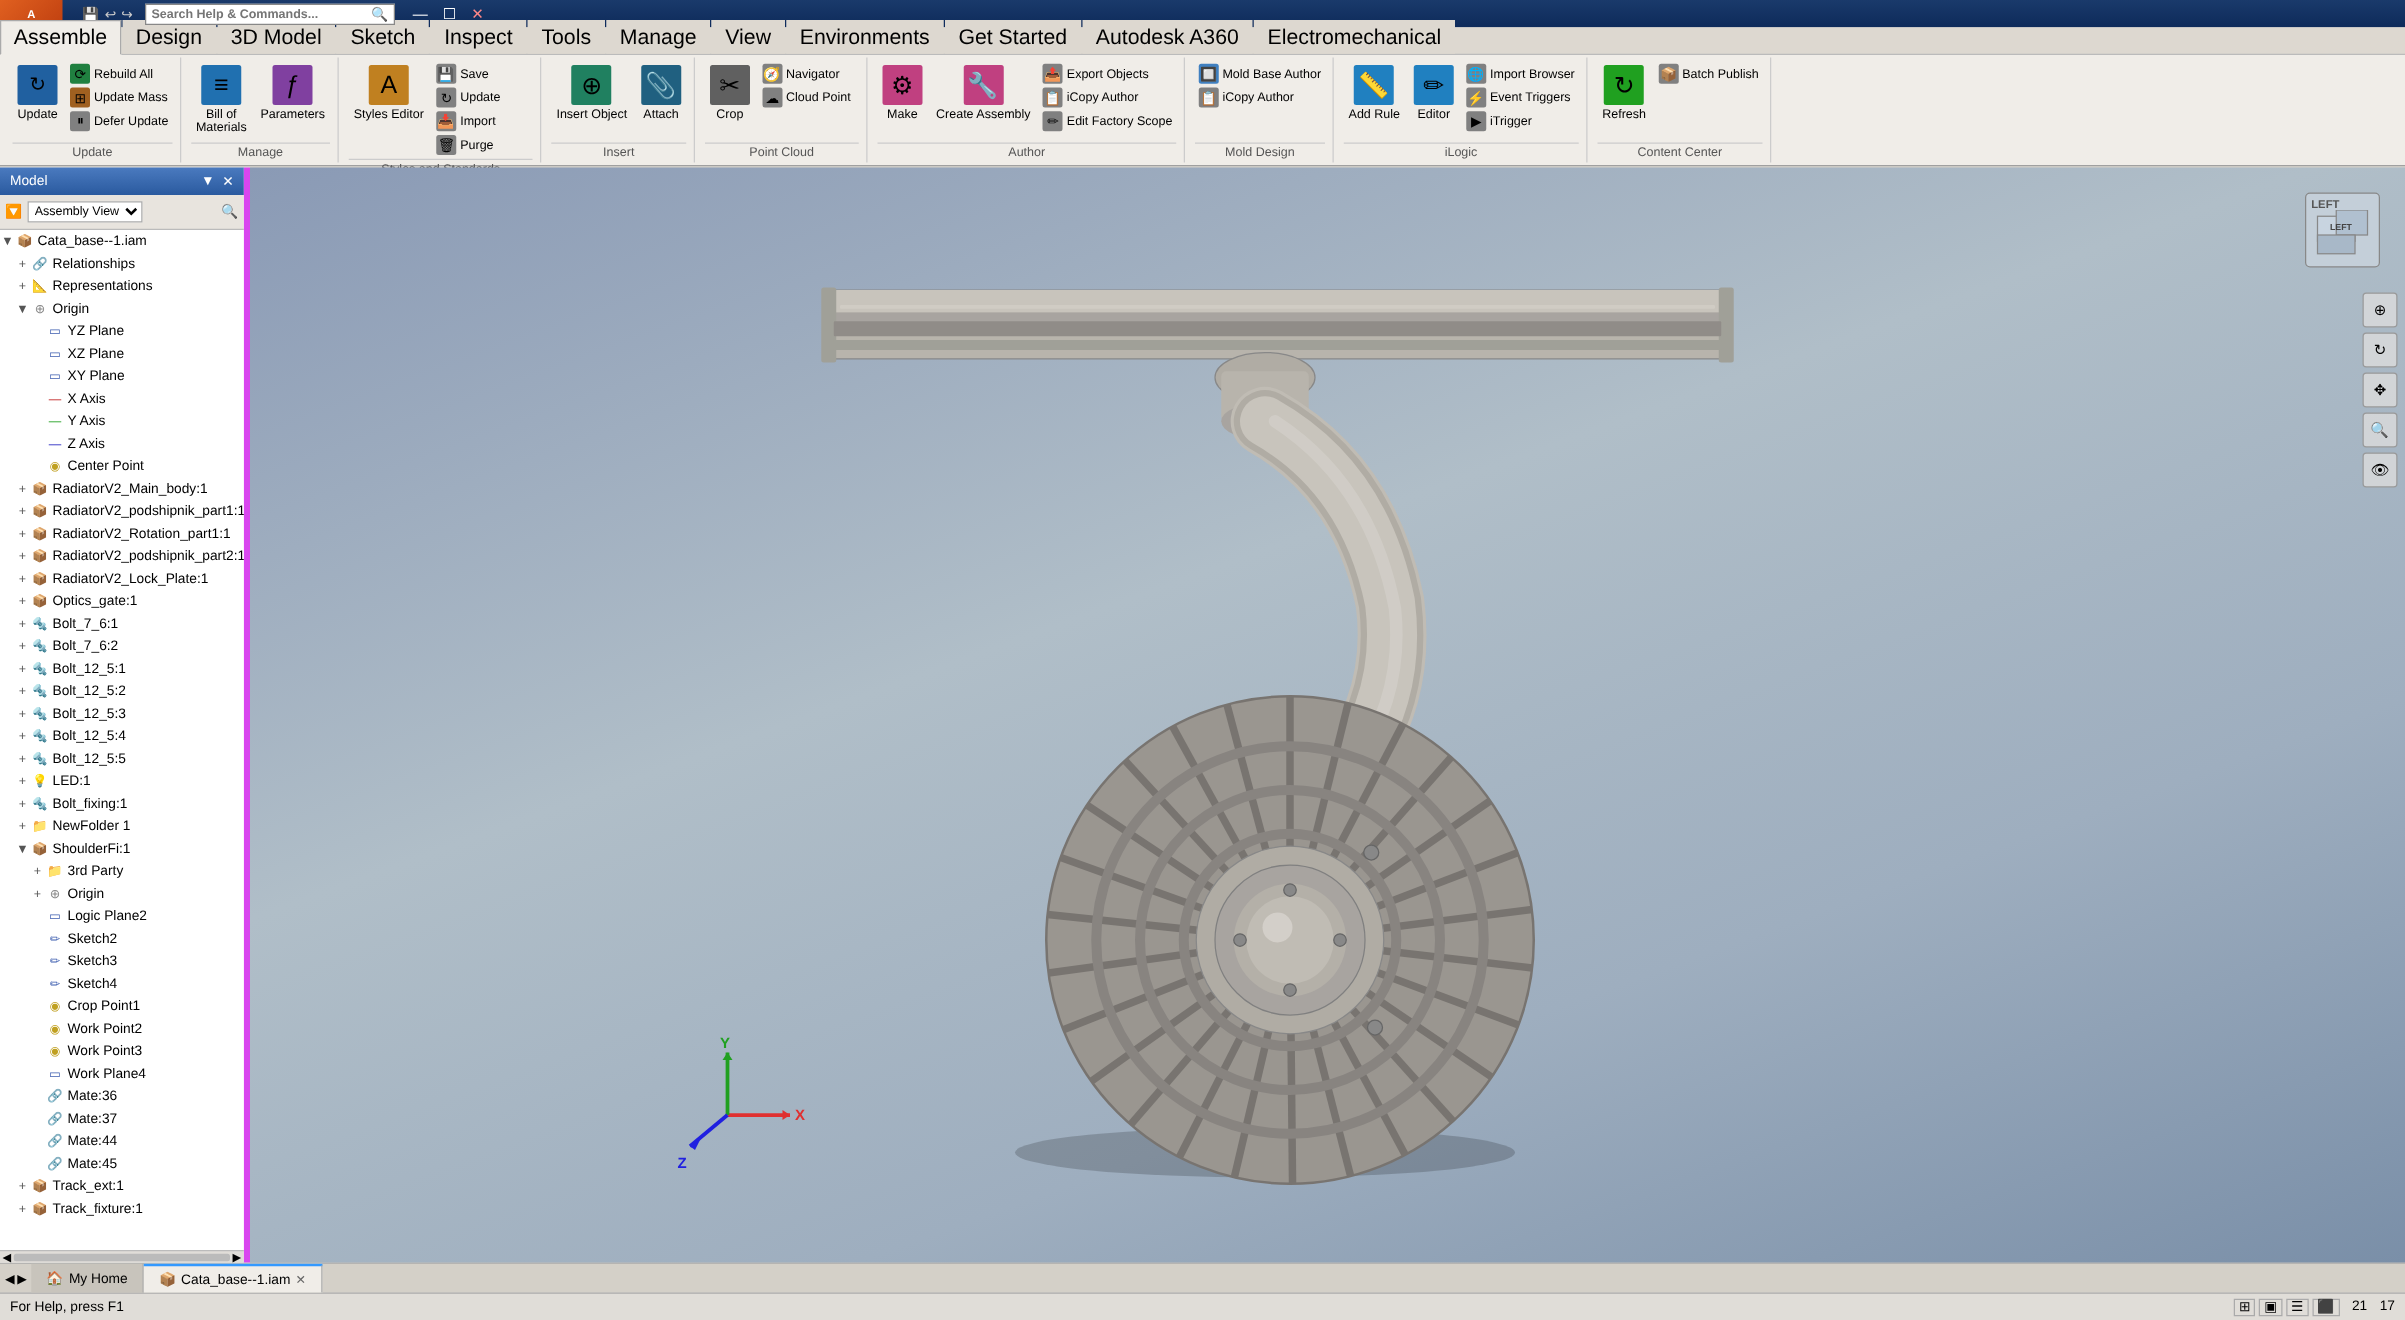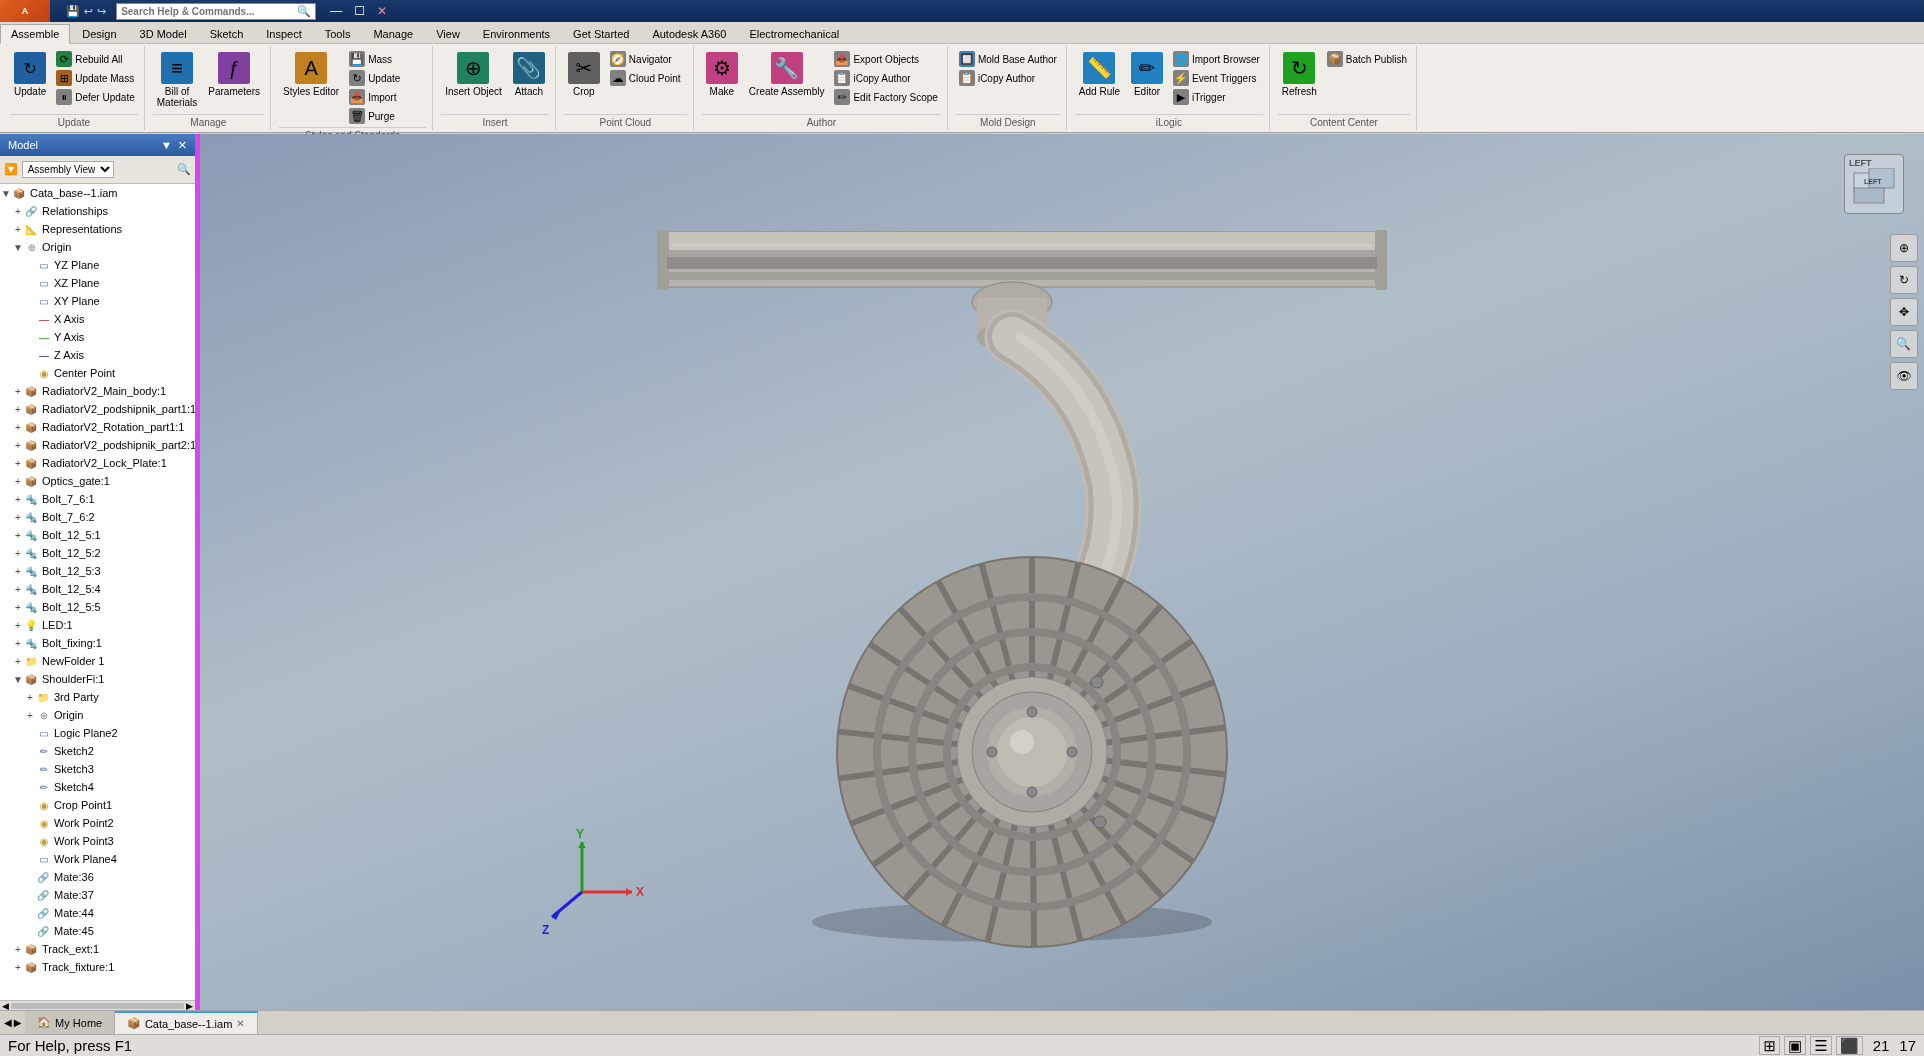--- a/index.html
+++ b/index.html
@@ -33,7 +33,7 @@
     }
     .ribbon-tab {
       padding: 3px 10px;
-      font-size: 11px;
+      font-size: 17px;
       cursor: pointer;
       border: 1px solid transparent;
       border-bottom: none;

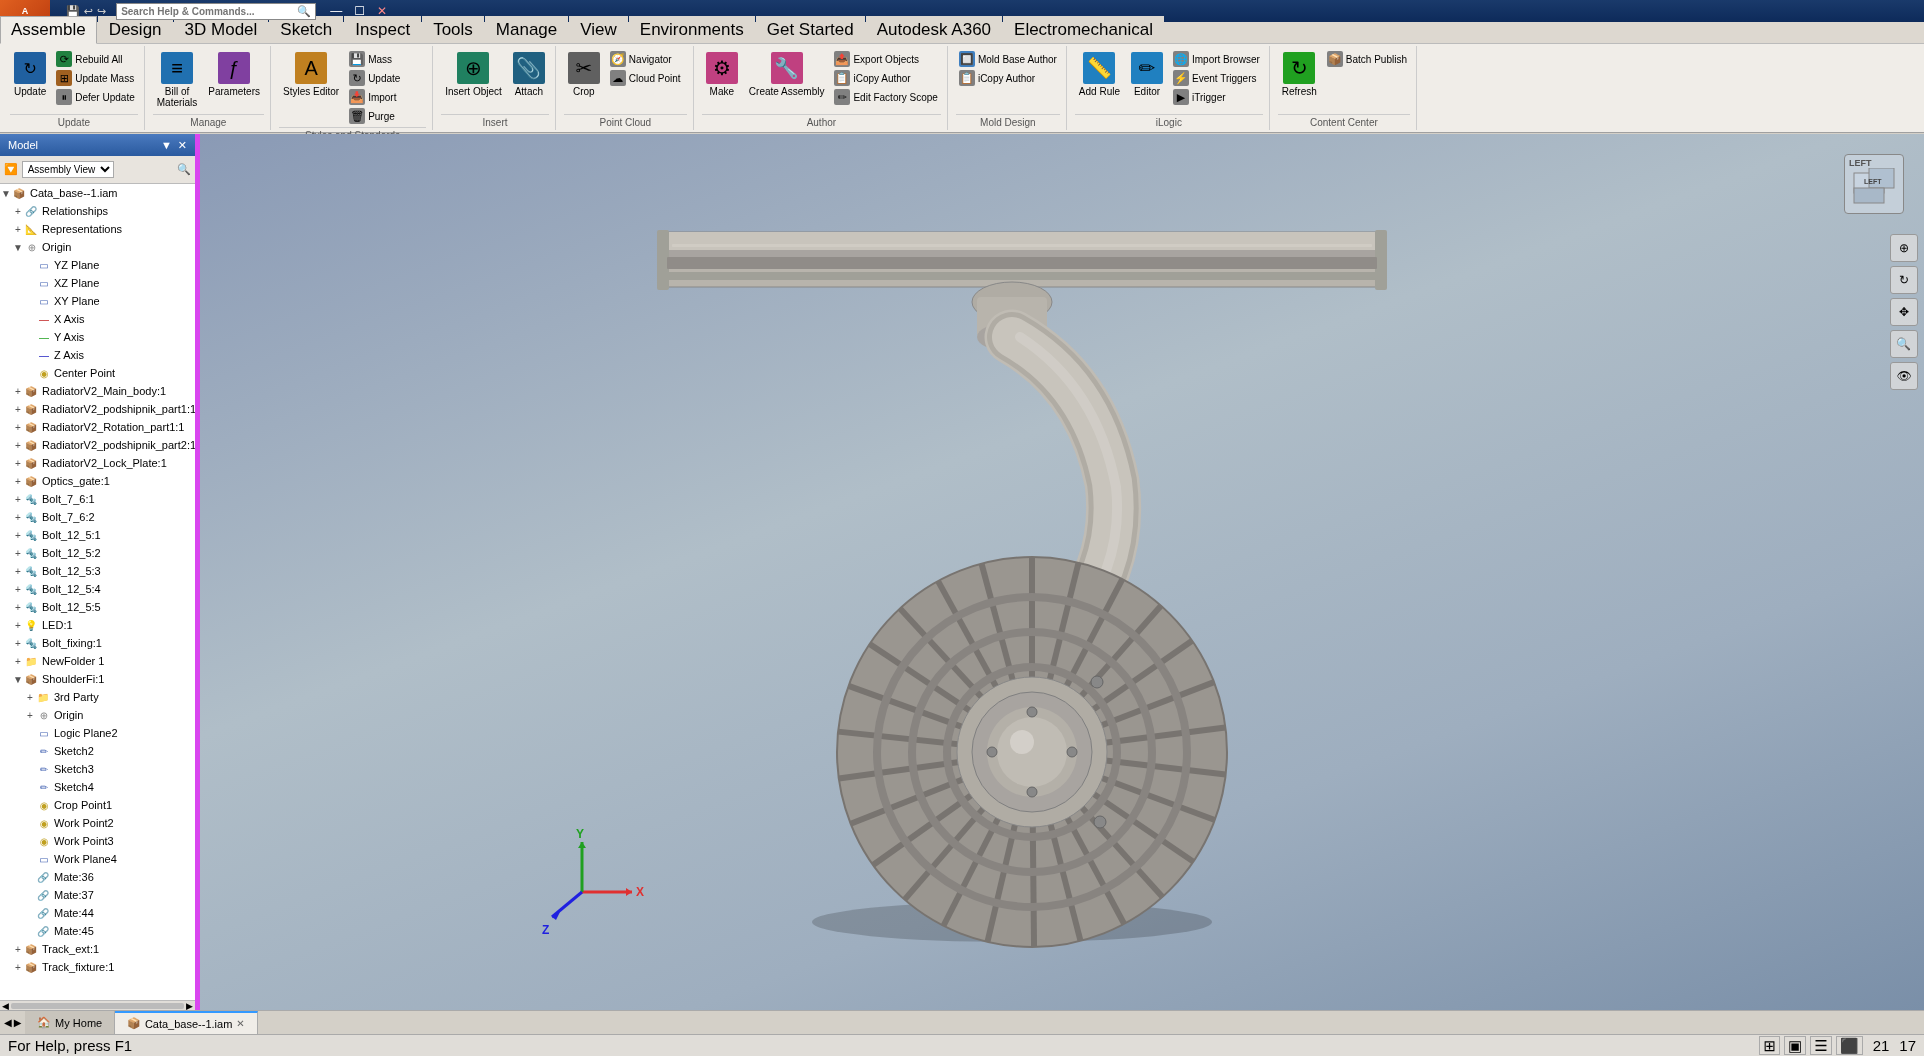--- a/index.html
+++ b/index.html
@@ -414,7 +414,7 @@
           <div class="small-btn-col">
             <div class="ribbon-btn ribbon-btn-small">
               <div class="btn-icon" style="background:#808080;">💾</div>
-              <span>Mass</span>
+              <span>Save</span>
             </div>
             <div class="ribbon-btn ribbon-btn-small">
               <div class="btn-icon" style="background:#808080;">↻</div>

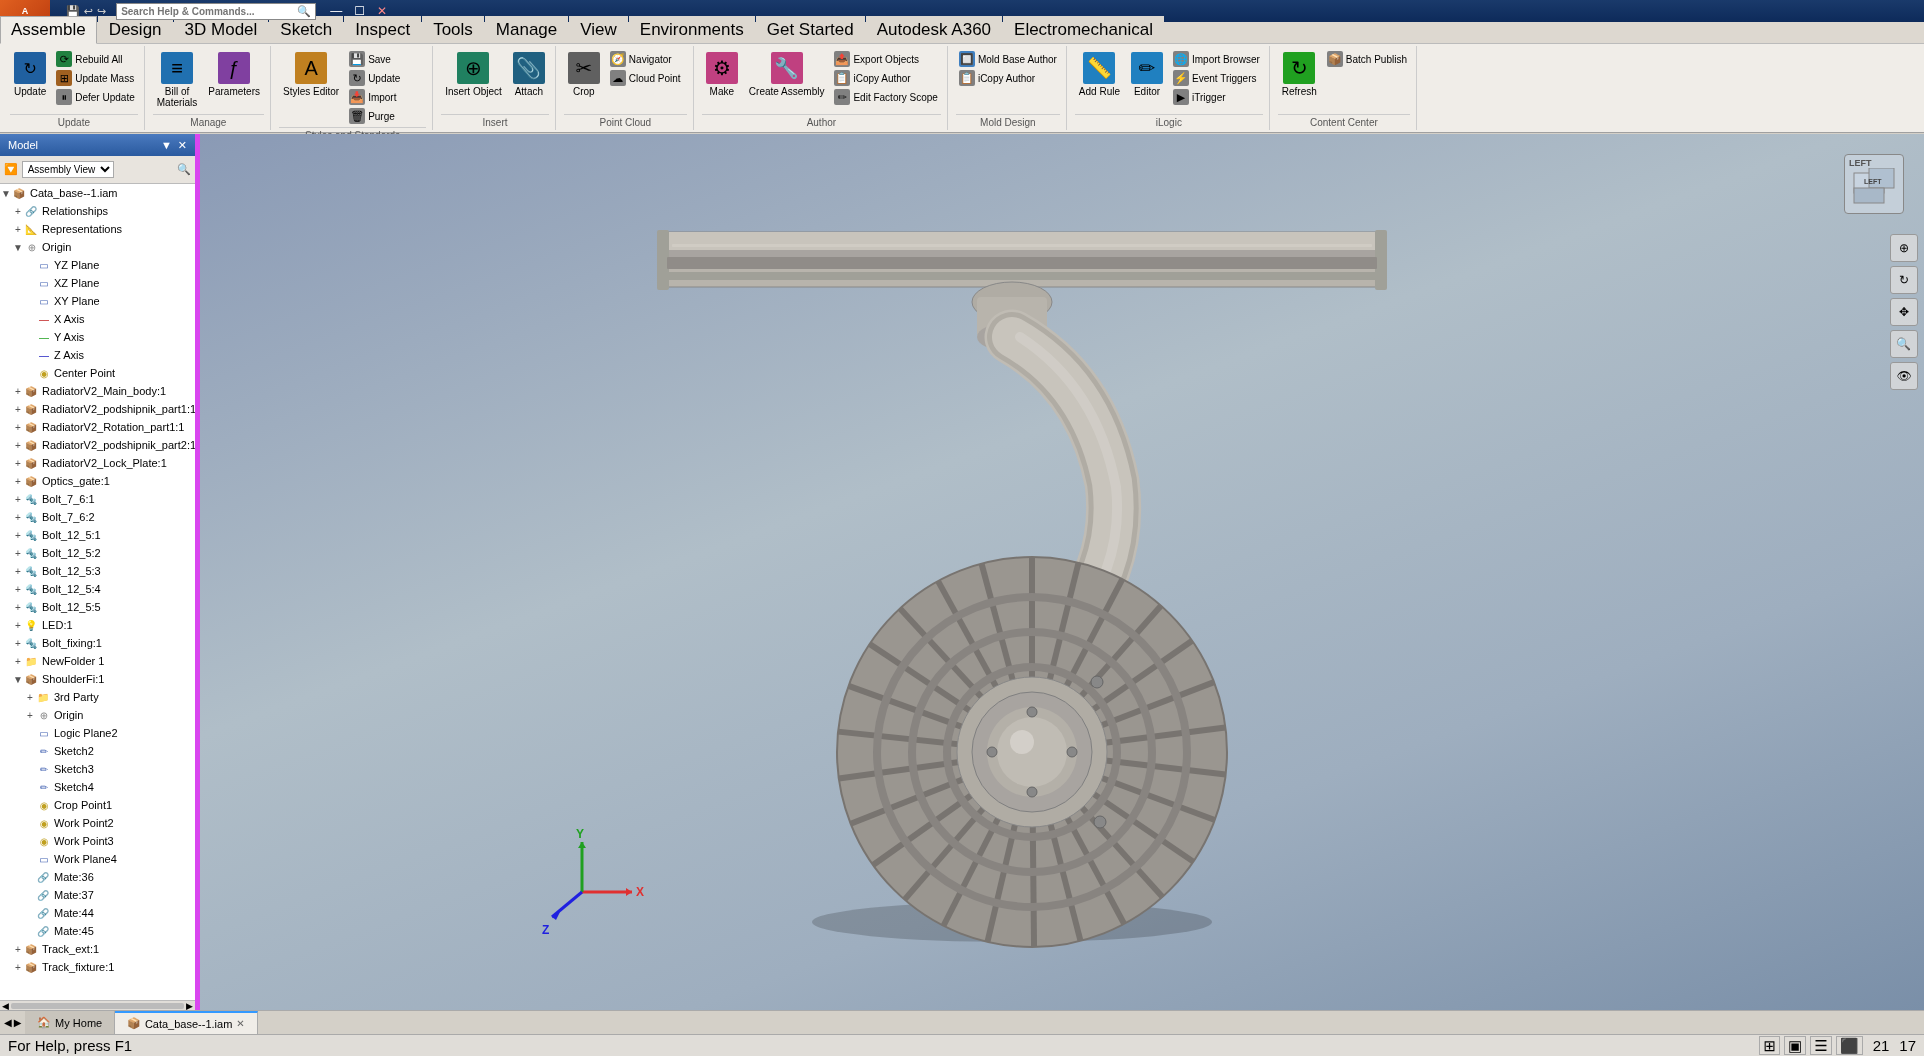--- a/index.html
+++ b/index.html
@@ -264,7 +264,7 @@
       display: flex;
       align-items: center;
       padding: 0 8px;
-      font-size: 15px;
+      font-size: 11px;
       gap: 20px;
     }
     #status-bar .status-right {

